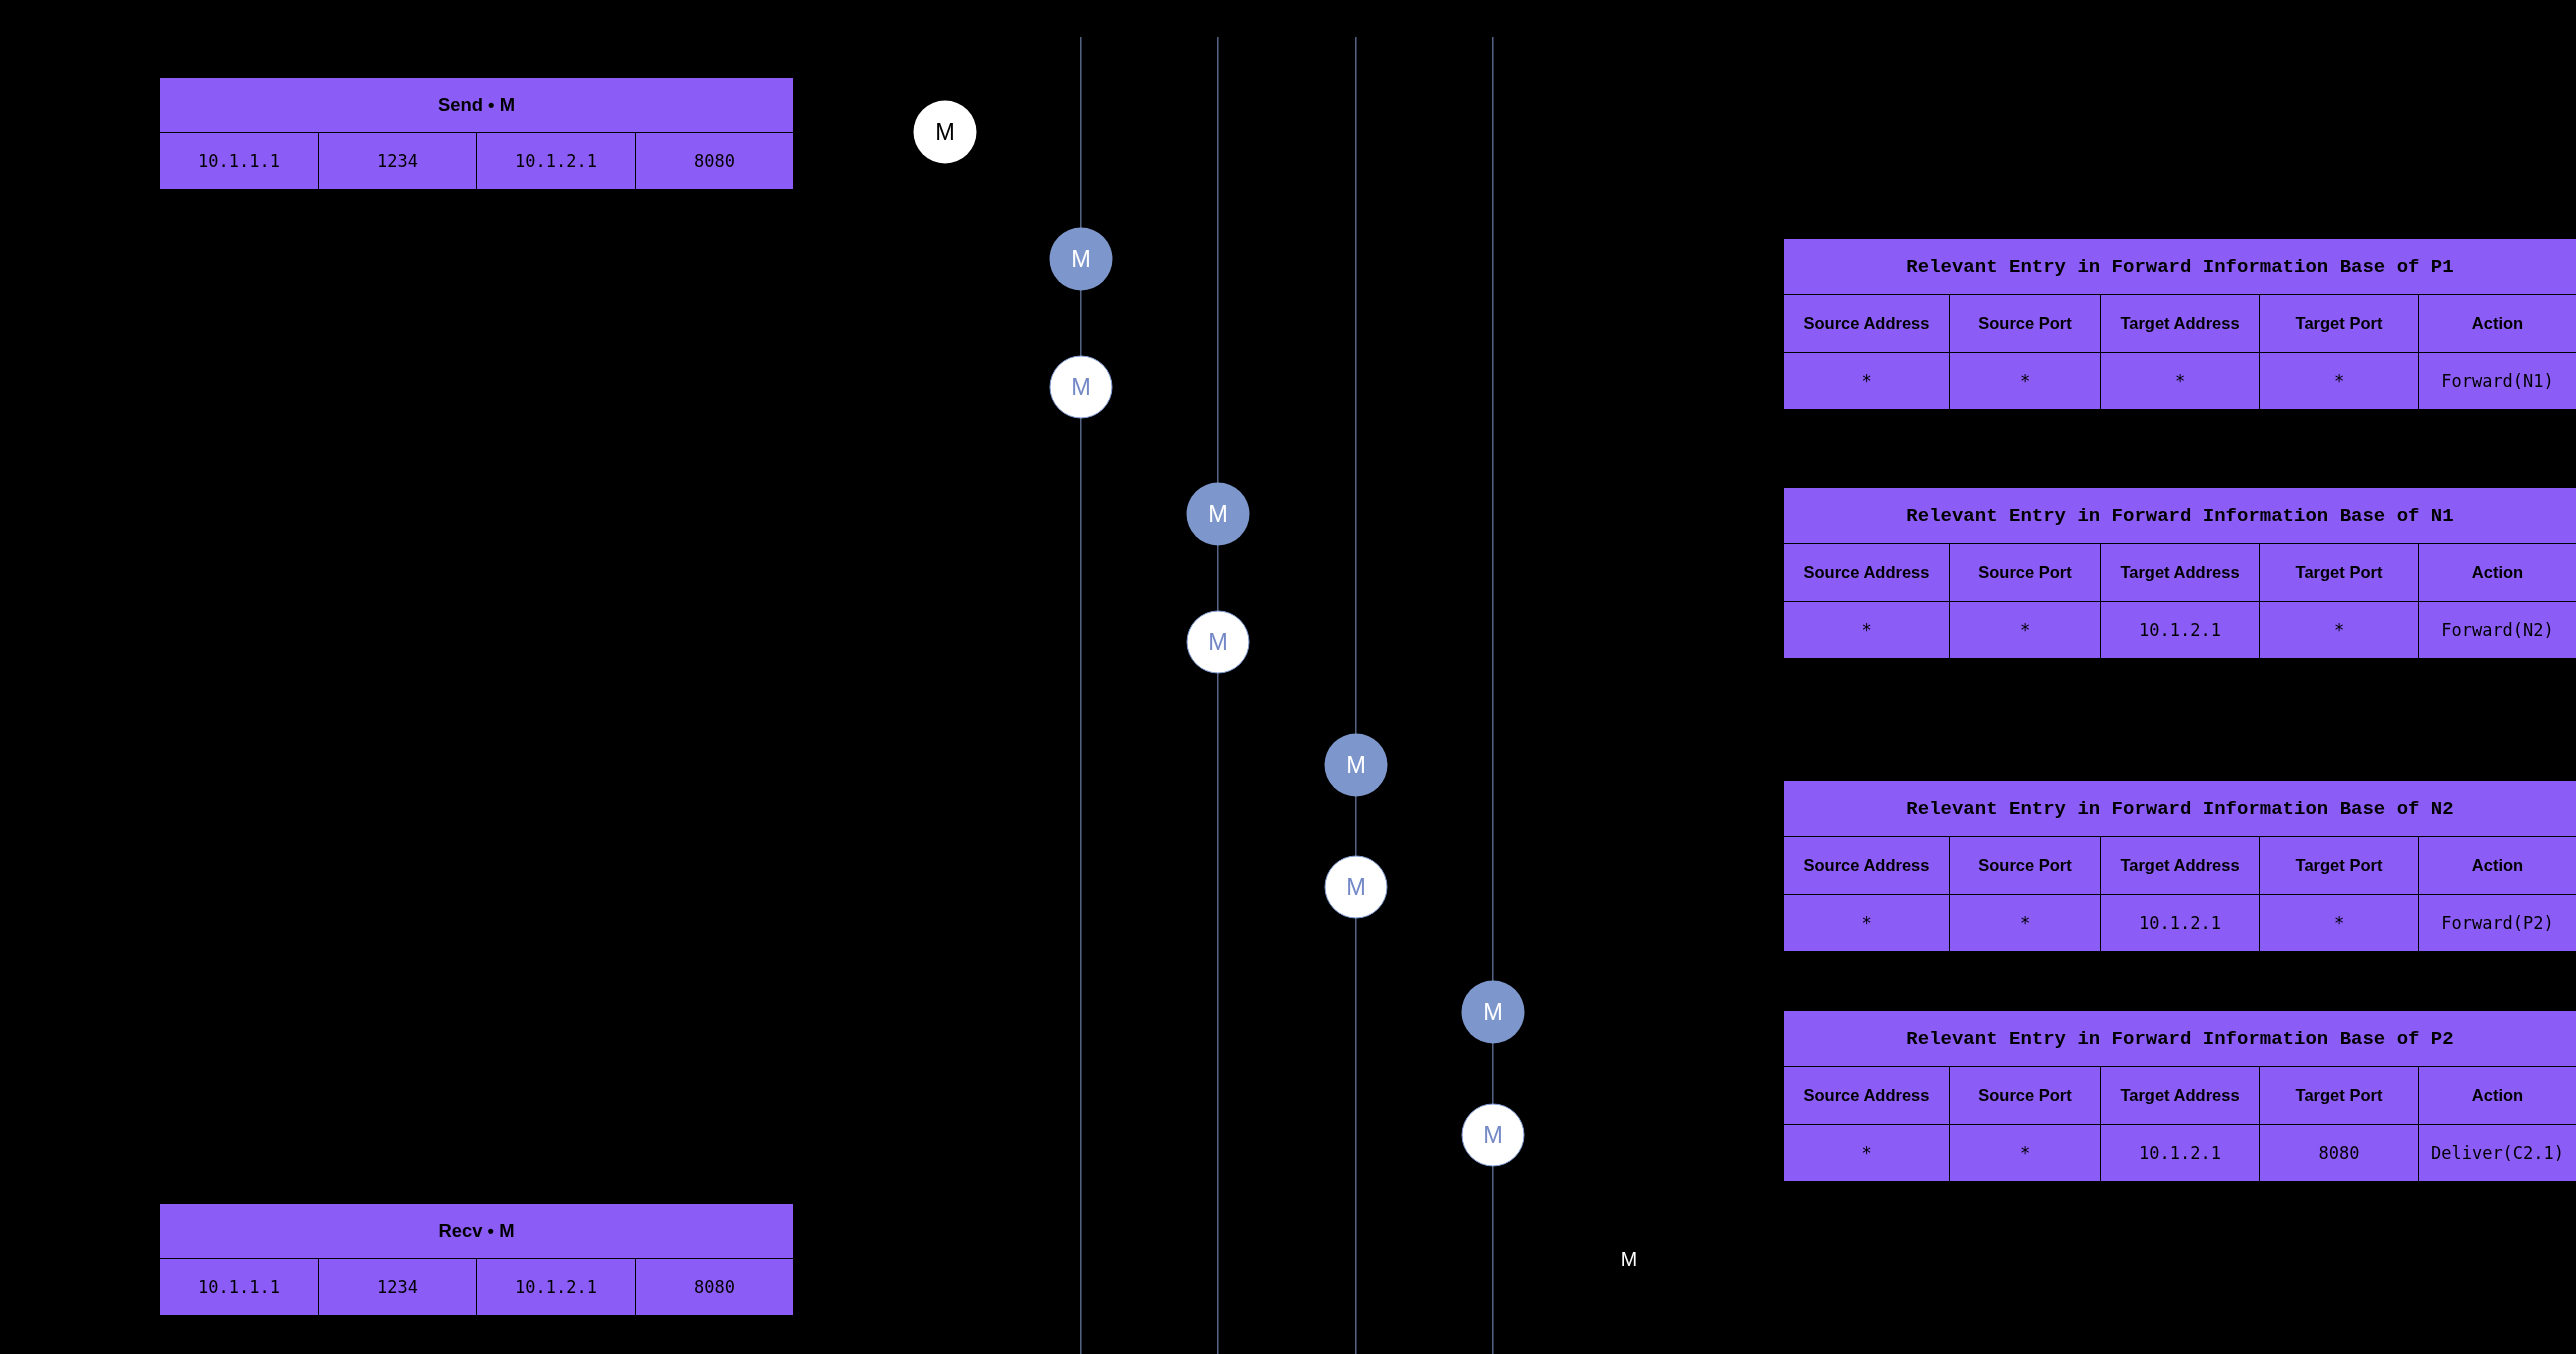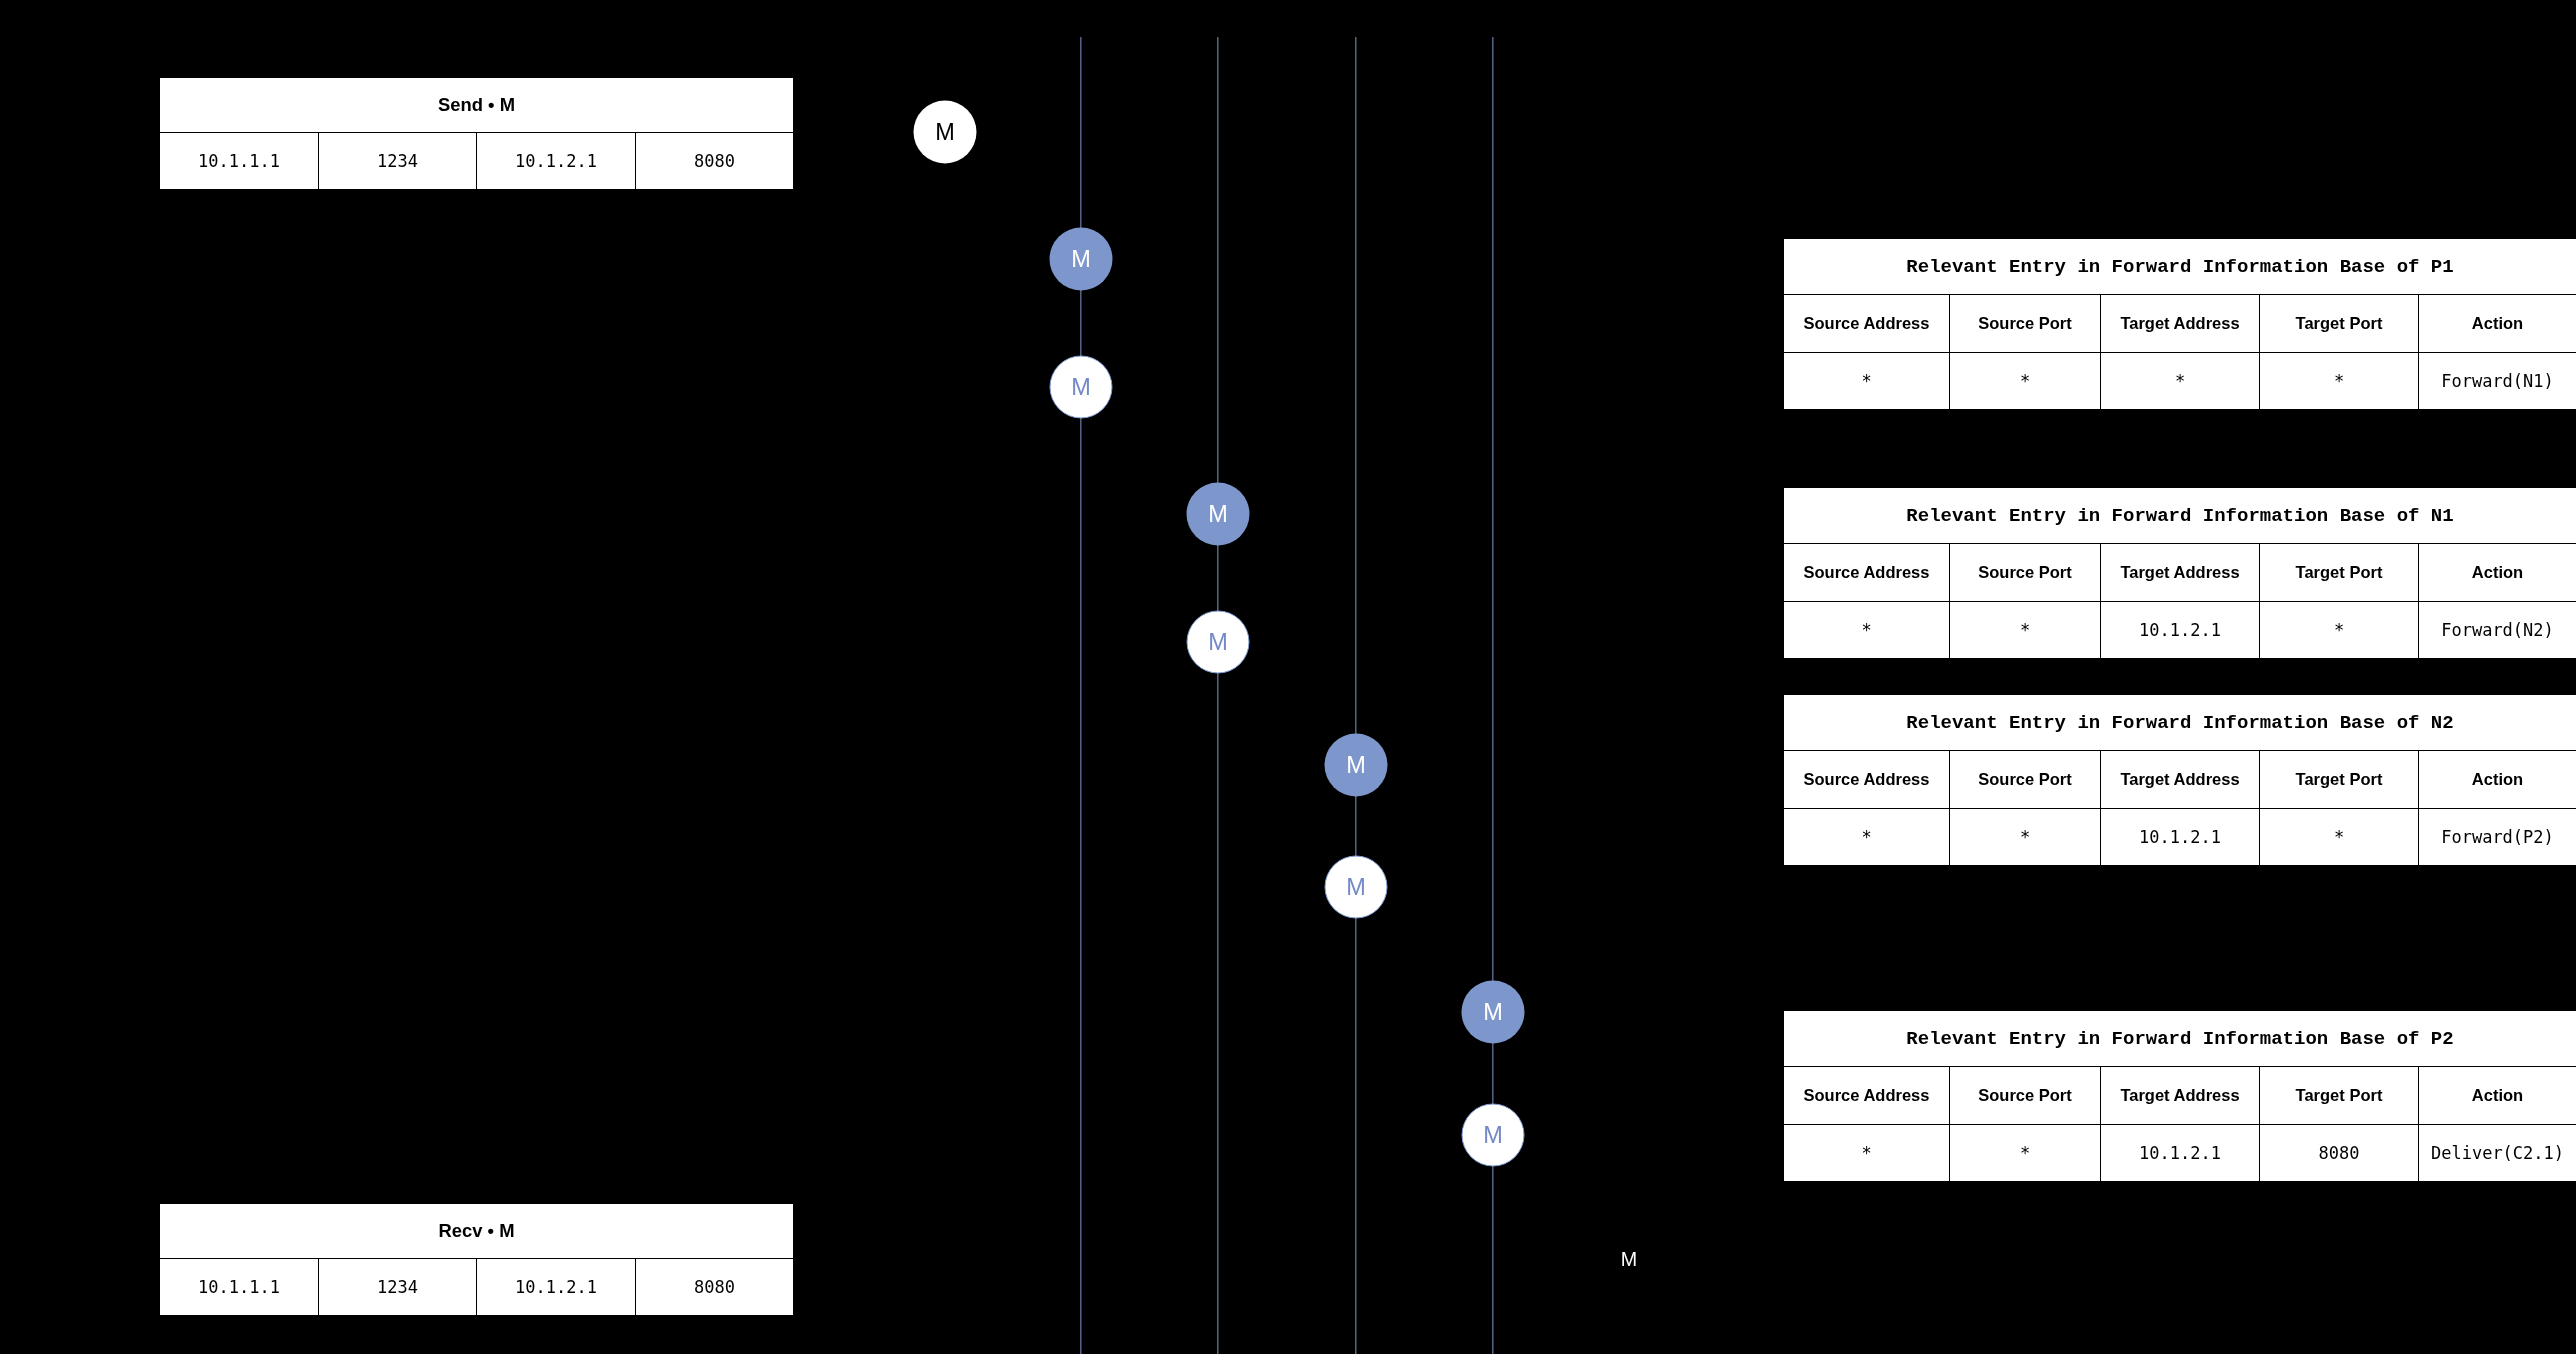--- a/index.html
+++ b/index.html
@@ -61,7 +61,7 @@
     position: absolute;
     border-collapse: collapse;
     table-layout: fixed;
-    background: #ffffff;
+    background: #8b5cf6;
     z-index: 2;
   }
   td {

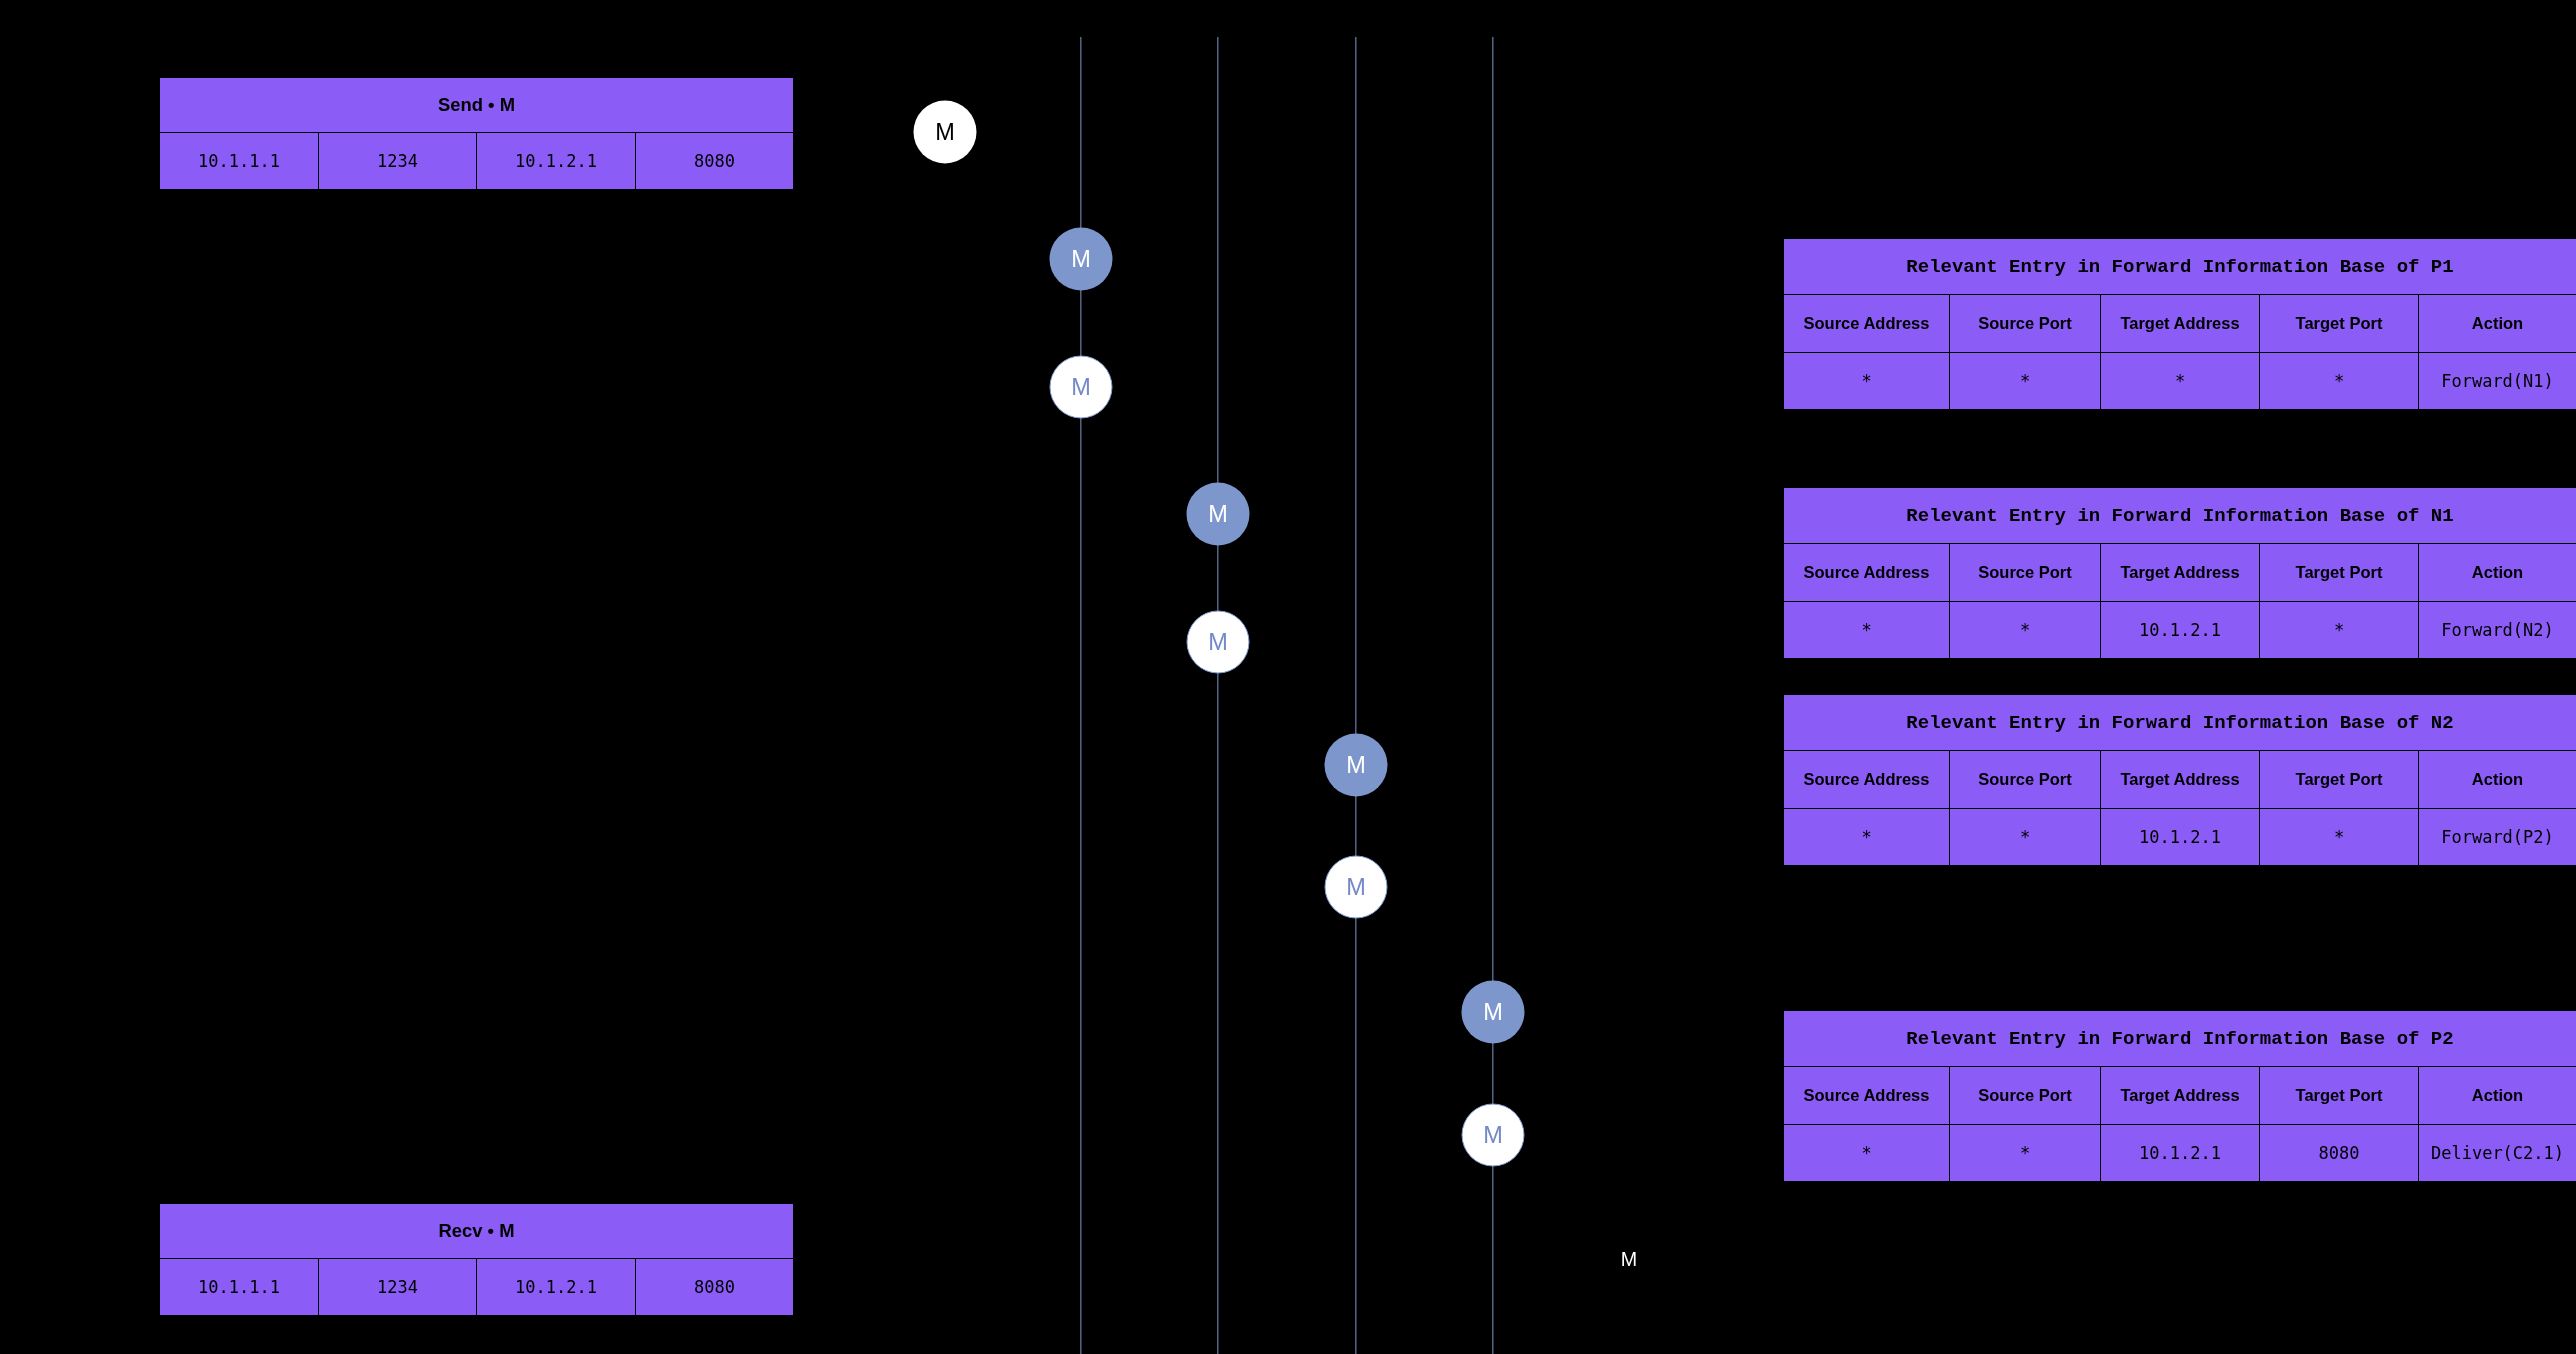--- a/index.html
+++ b/index.html
@@ -204,7 +204,7 @@
   </tbody>
     </table>
 
-  <table class="fib-table" style="left:1783px; top:694px; width:791px;">
+  <table class="fib-table" style="left:1783px; top:780px; width:791px;">
     <colgroup>
         <col style="width:166px">
         <col style="width:151px">

